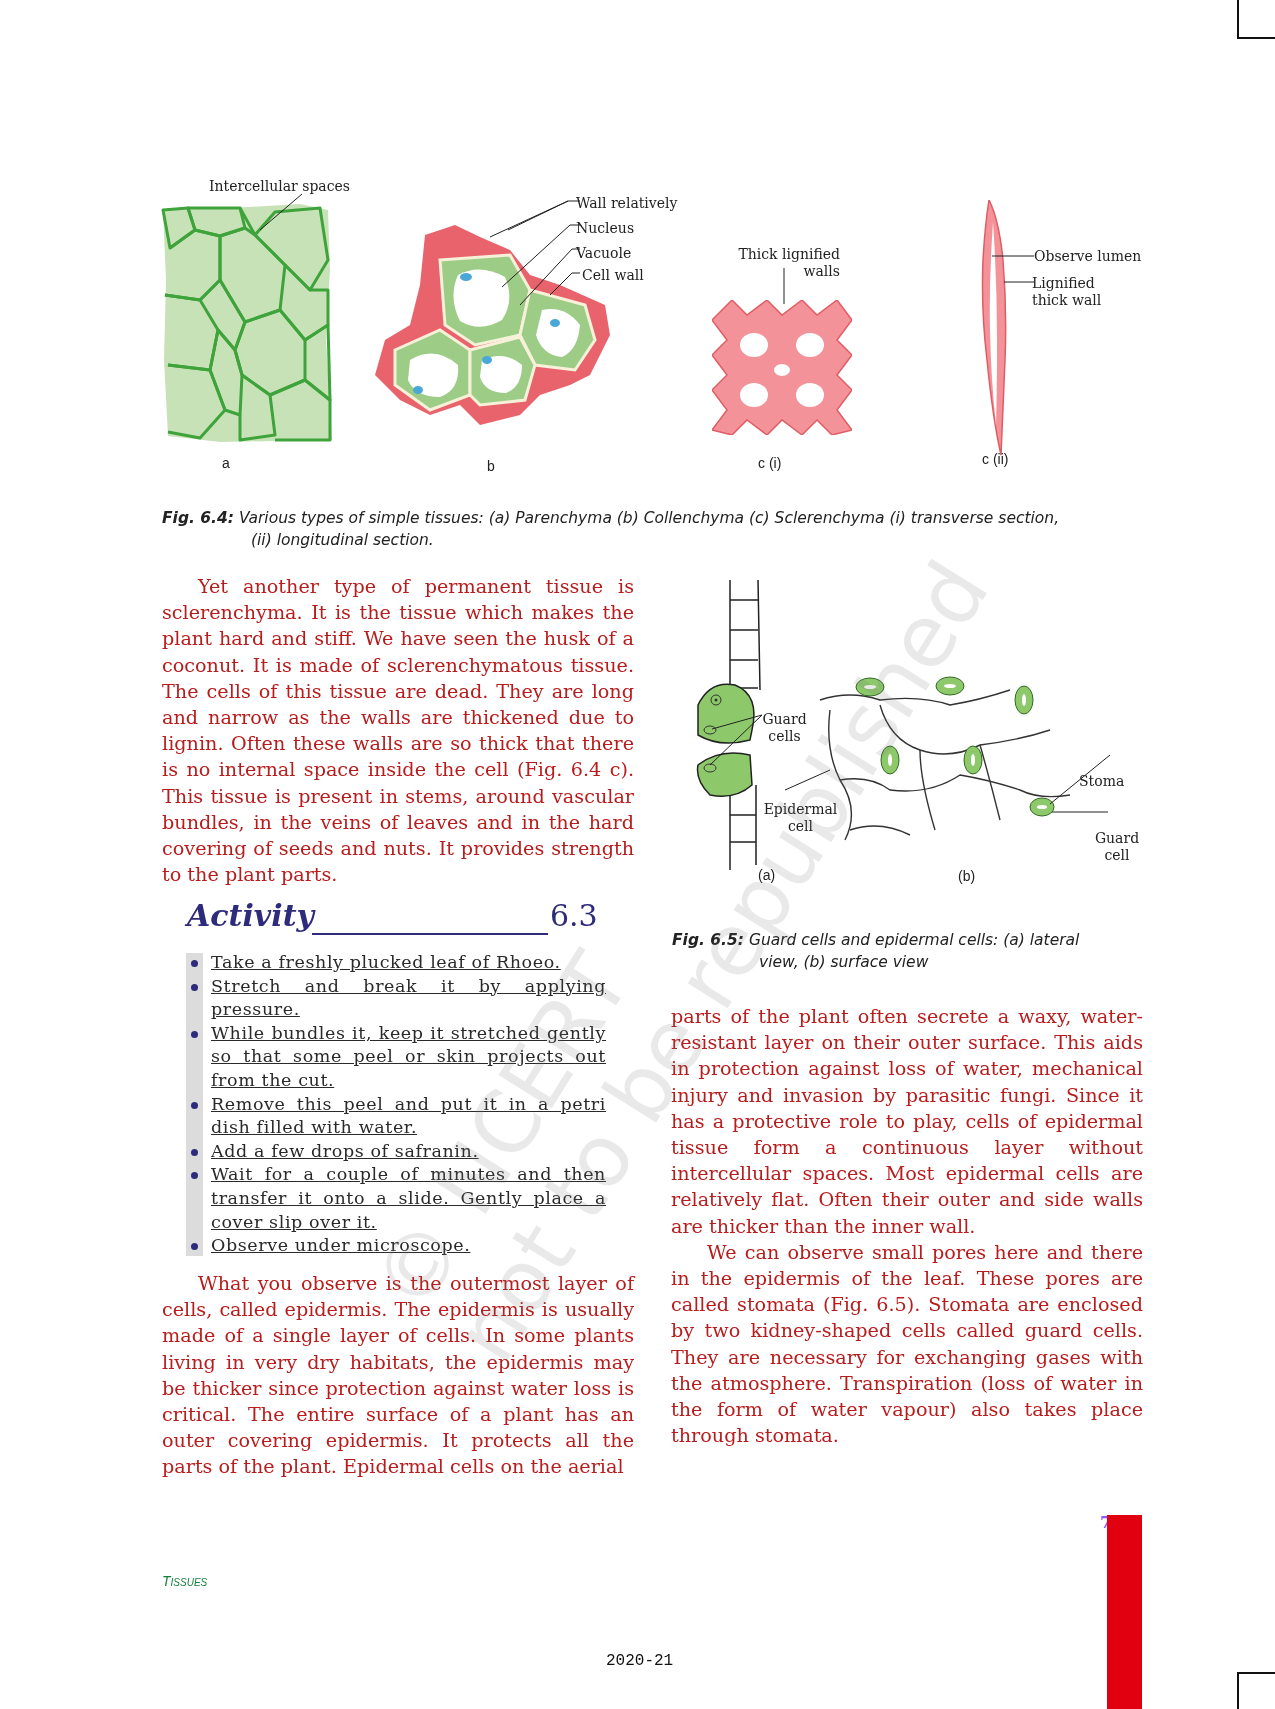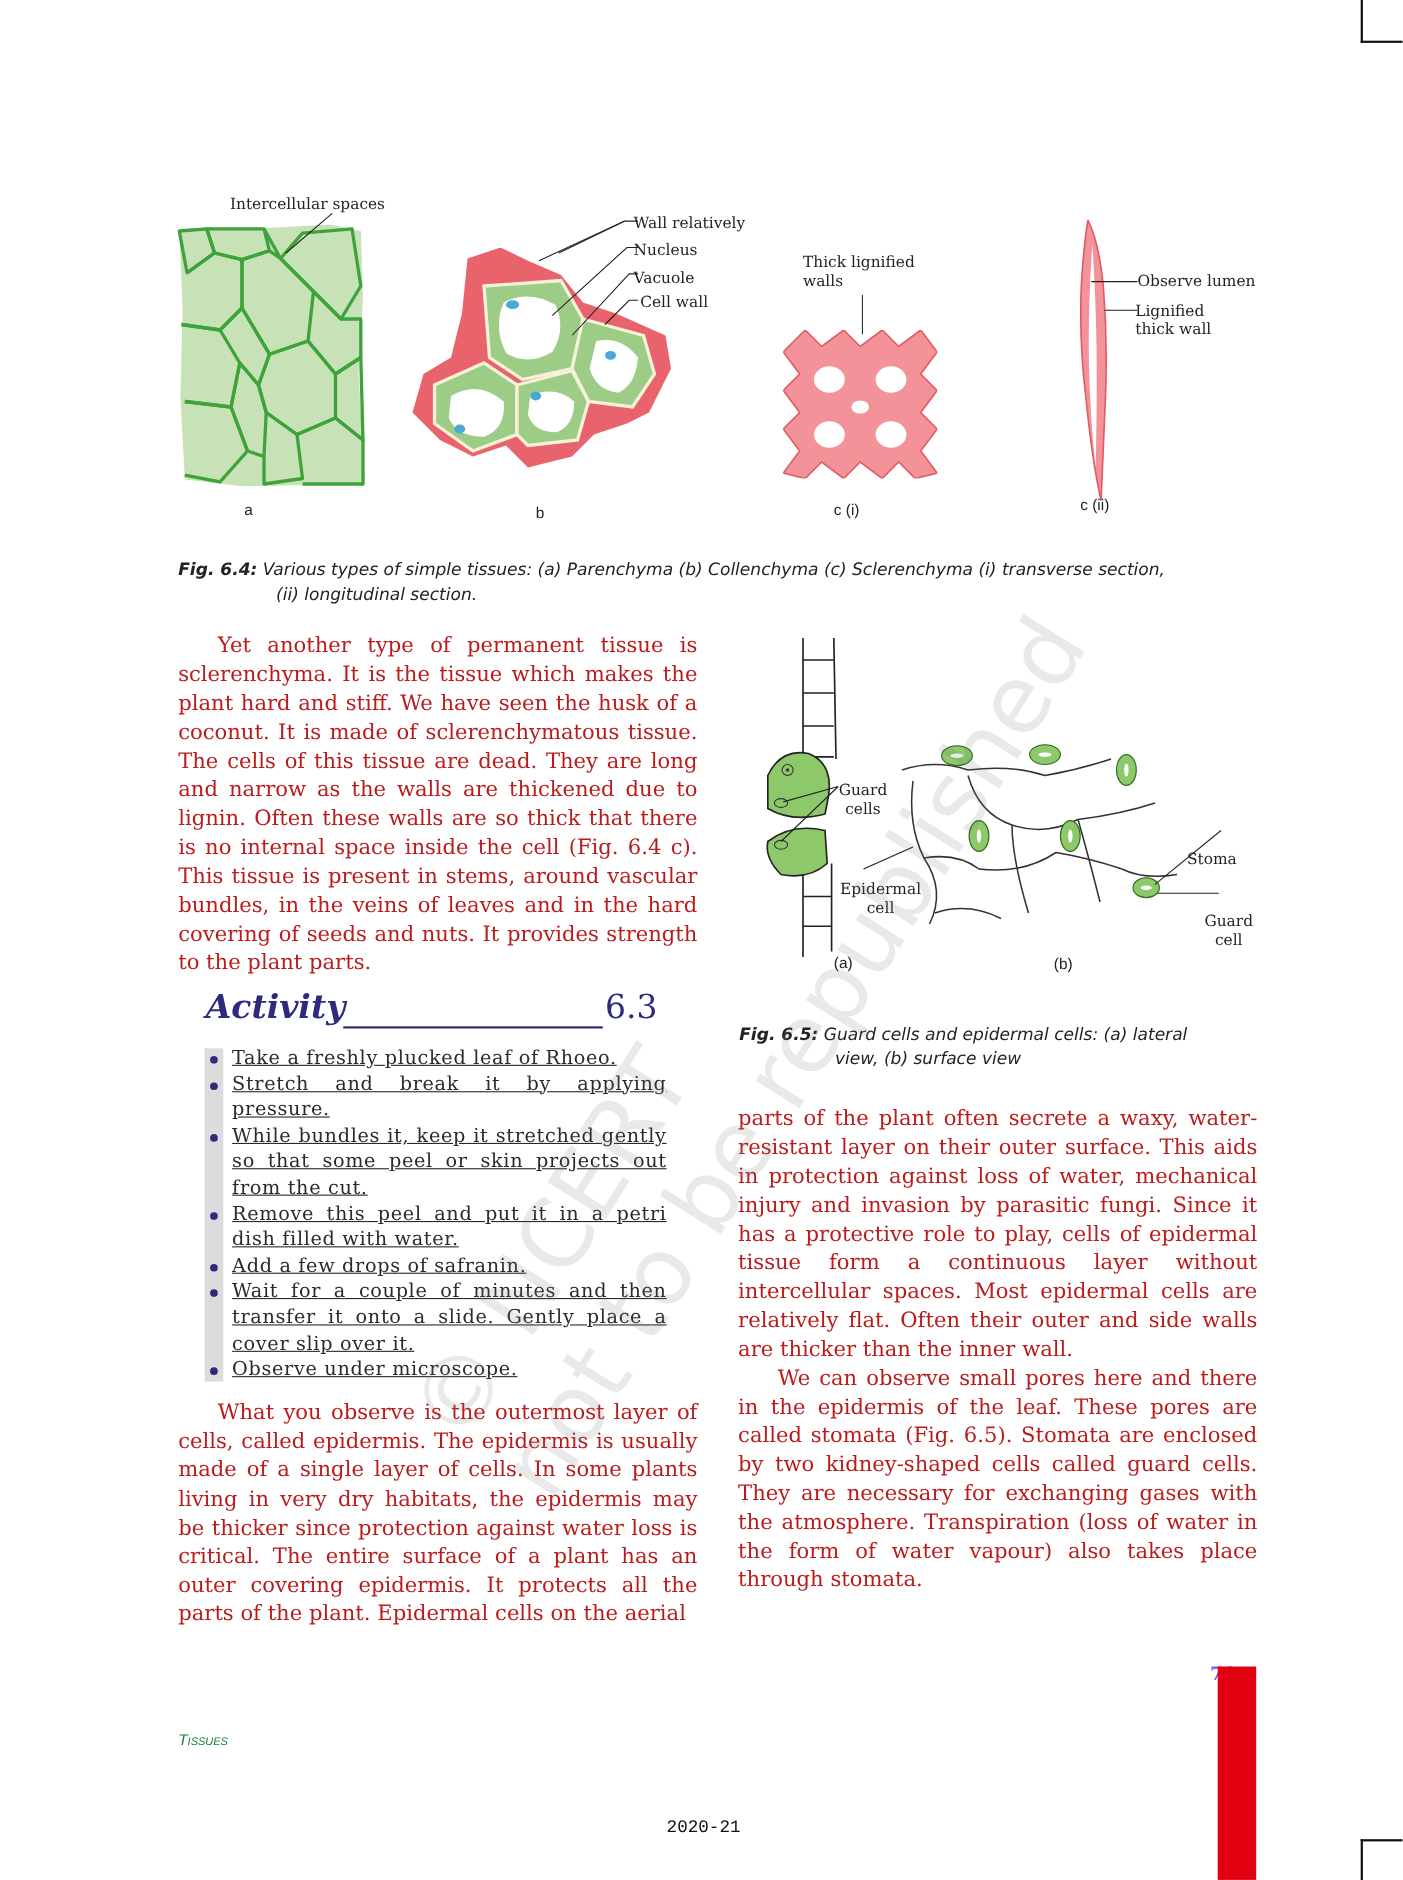--- a/index.html
+++ b/index.html
@@ -105,7 +105,7 @@
   <div class="label" style="left:576px;top:245px">Vacuole</div>
   <div class="label" style="left:582px;top:267px">Cell wall</div>
 
-  <div class="label" style="left:730px;top:231px;text-align:left;width:110px">
+  <div class="label" style="left:730px;top:246px;text-align:right;width:110px">
     <span>Thick lignified</span><br>
     <span>walls</span>
   </div>

